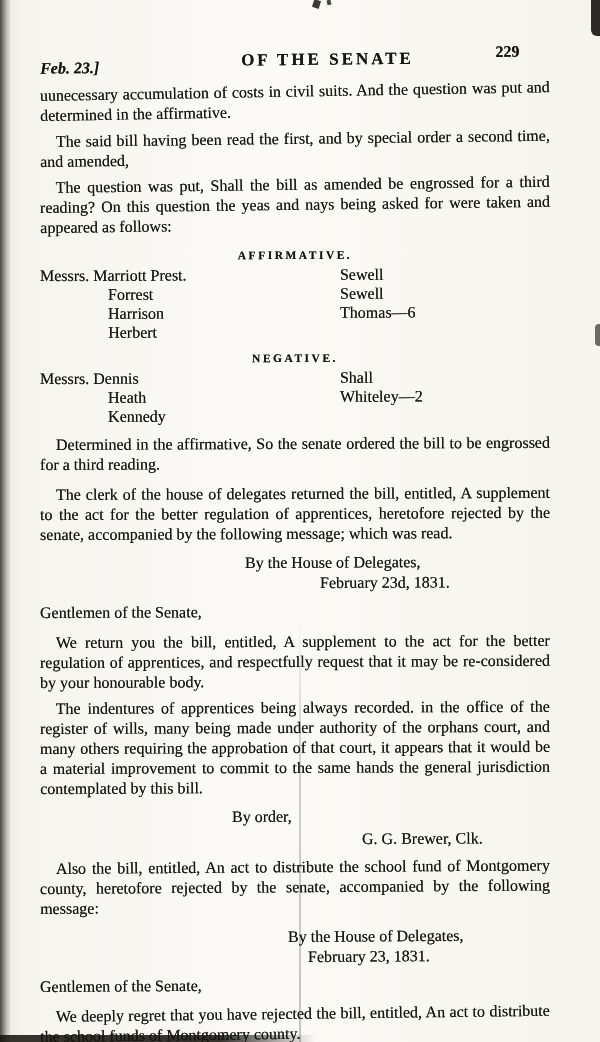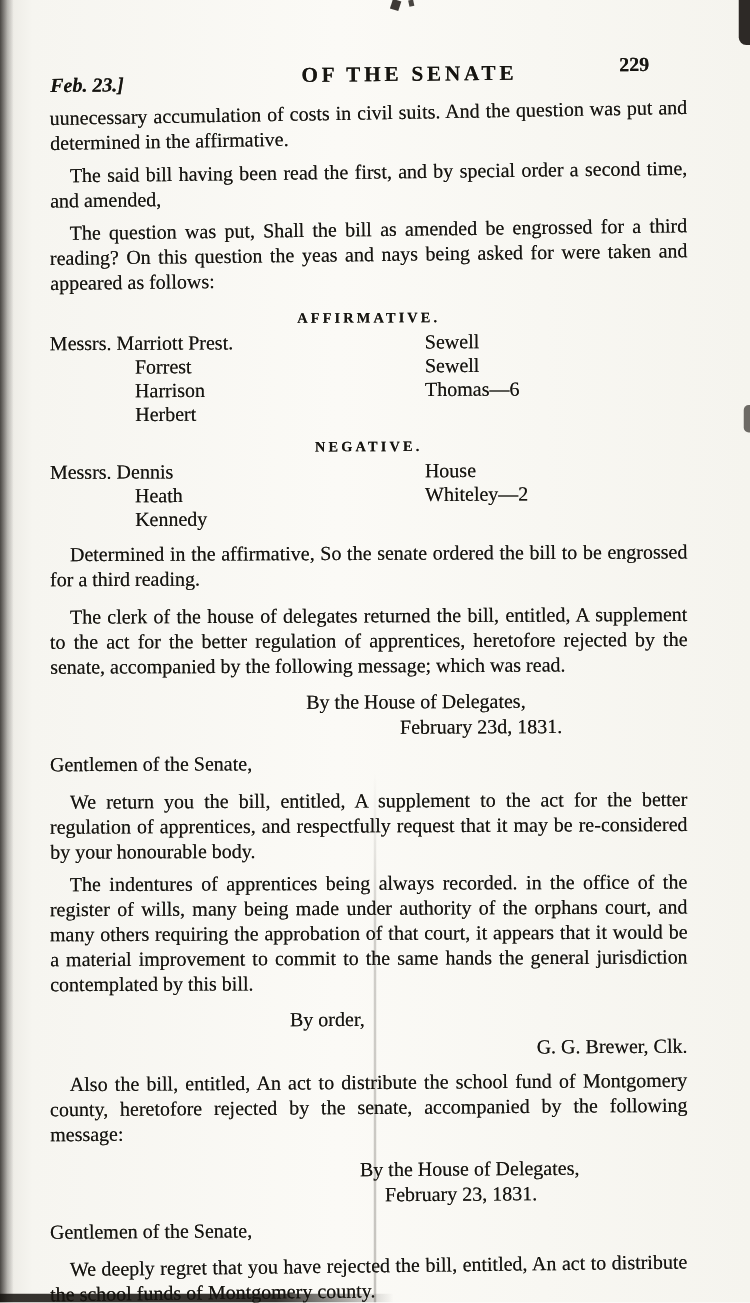--- a/index.html
+++ b/index.html
@@ -182,7 +182,7 @@
         <div class="vote-name sub">Kennedy</div>
       </div>
       <div class="vote-col-right">
-        <div class="vote-name">House</div>
+        <div class="vote-name">Shall</div>
         <div class="vote-name">Whiteley—2</div>
       </div>
     </div>

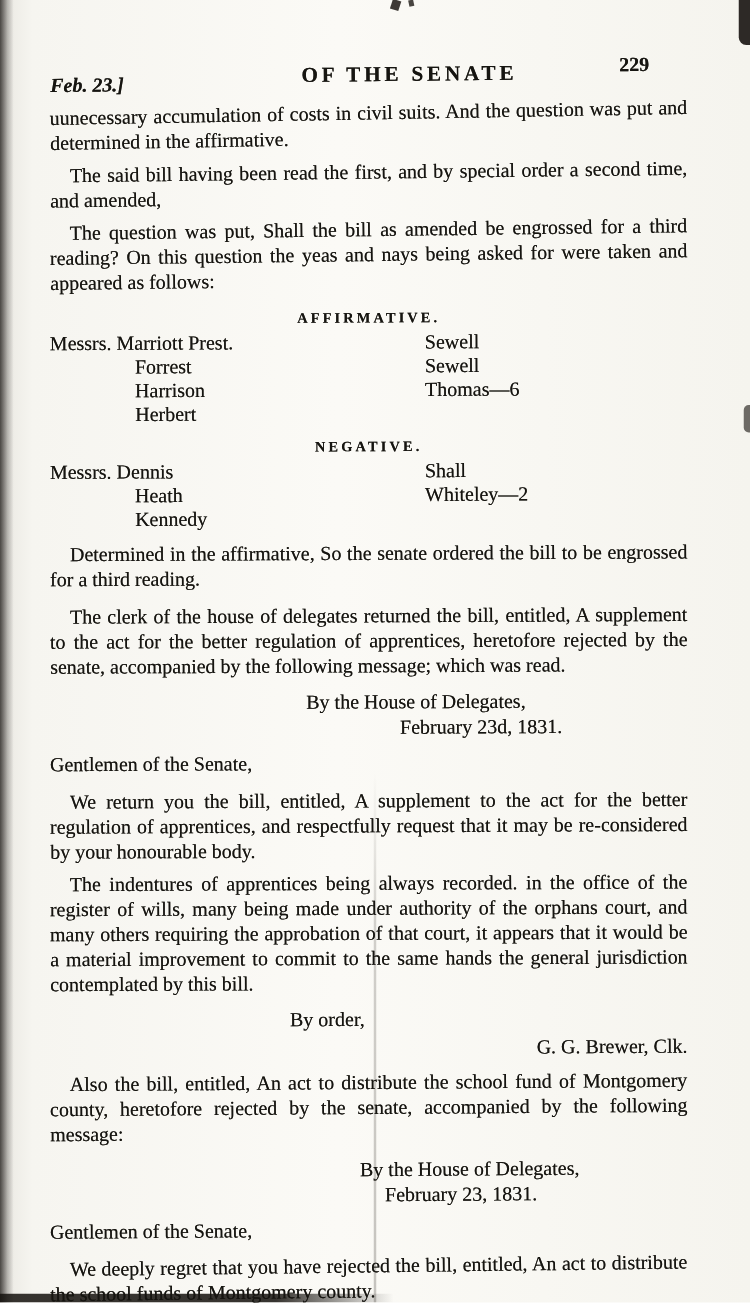--- a/index.html
+++ b/index.html
@@ -127,7 +127,7 @@
   .salutation { margin-top: 10px; text-indent: 0; text-align: left; }
 
   .by-order { margin: 8px 0 0 192px; text-indent: 0; text-align: left; }
-  .signature { margin: 2px 0 0 322px; text-indent: 0; text-align: right; }
+  .signature { margin: 2px 0 0 322px; text-indent: 0; text-align: left; }
 
   .gap-sm { margin-top: 10px; }
 </style>

